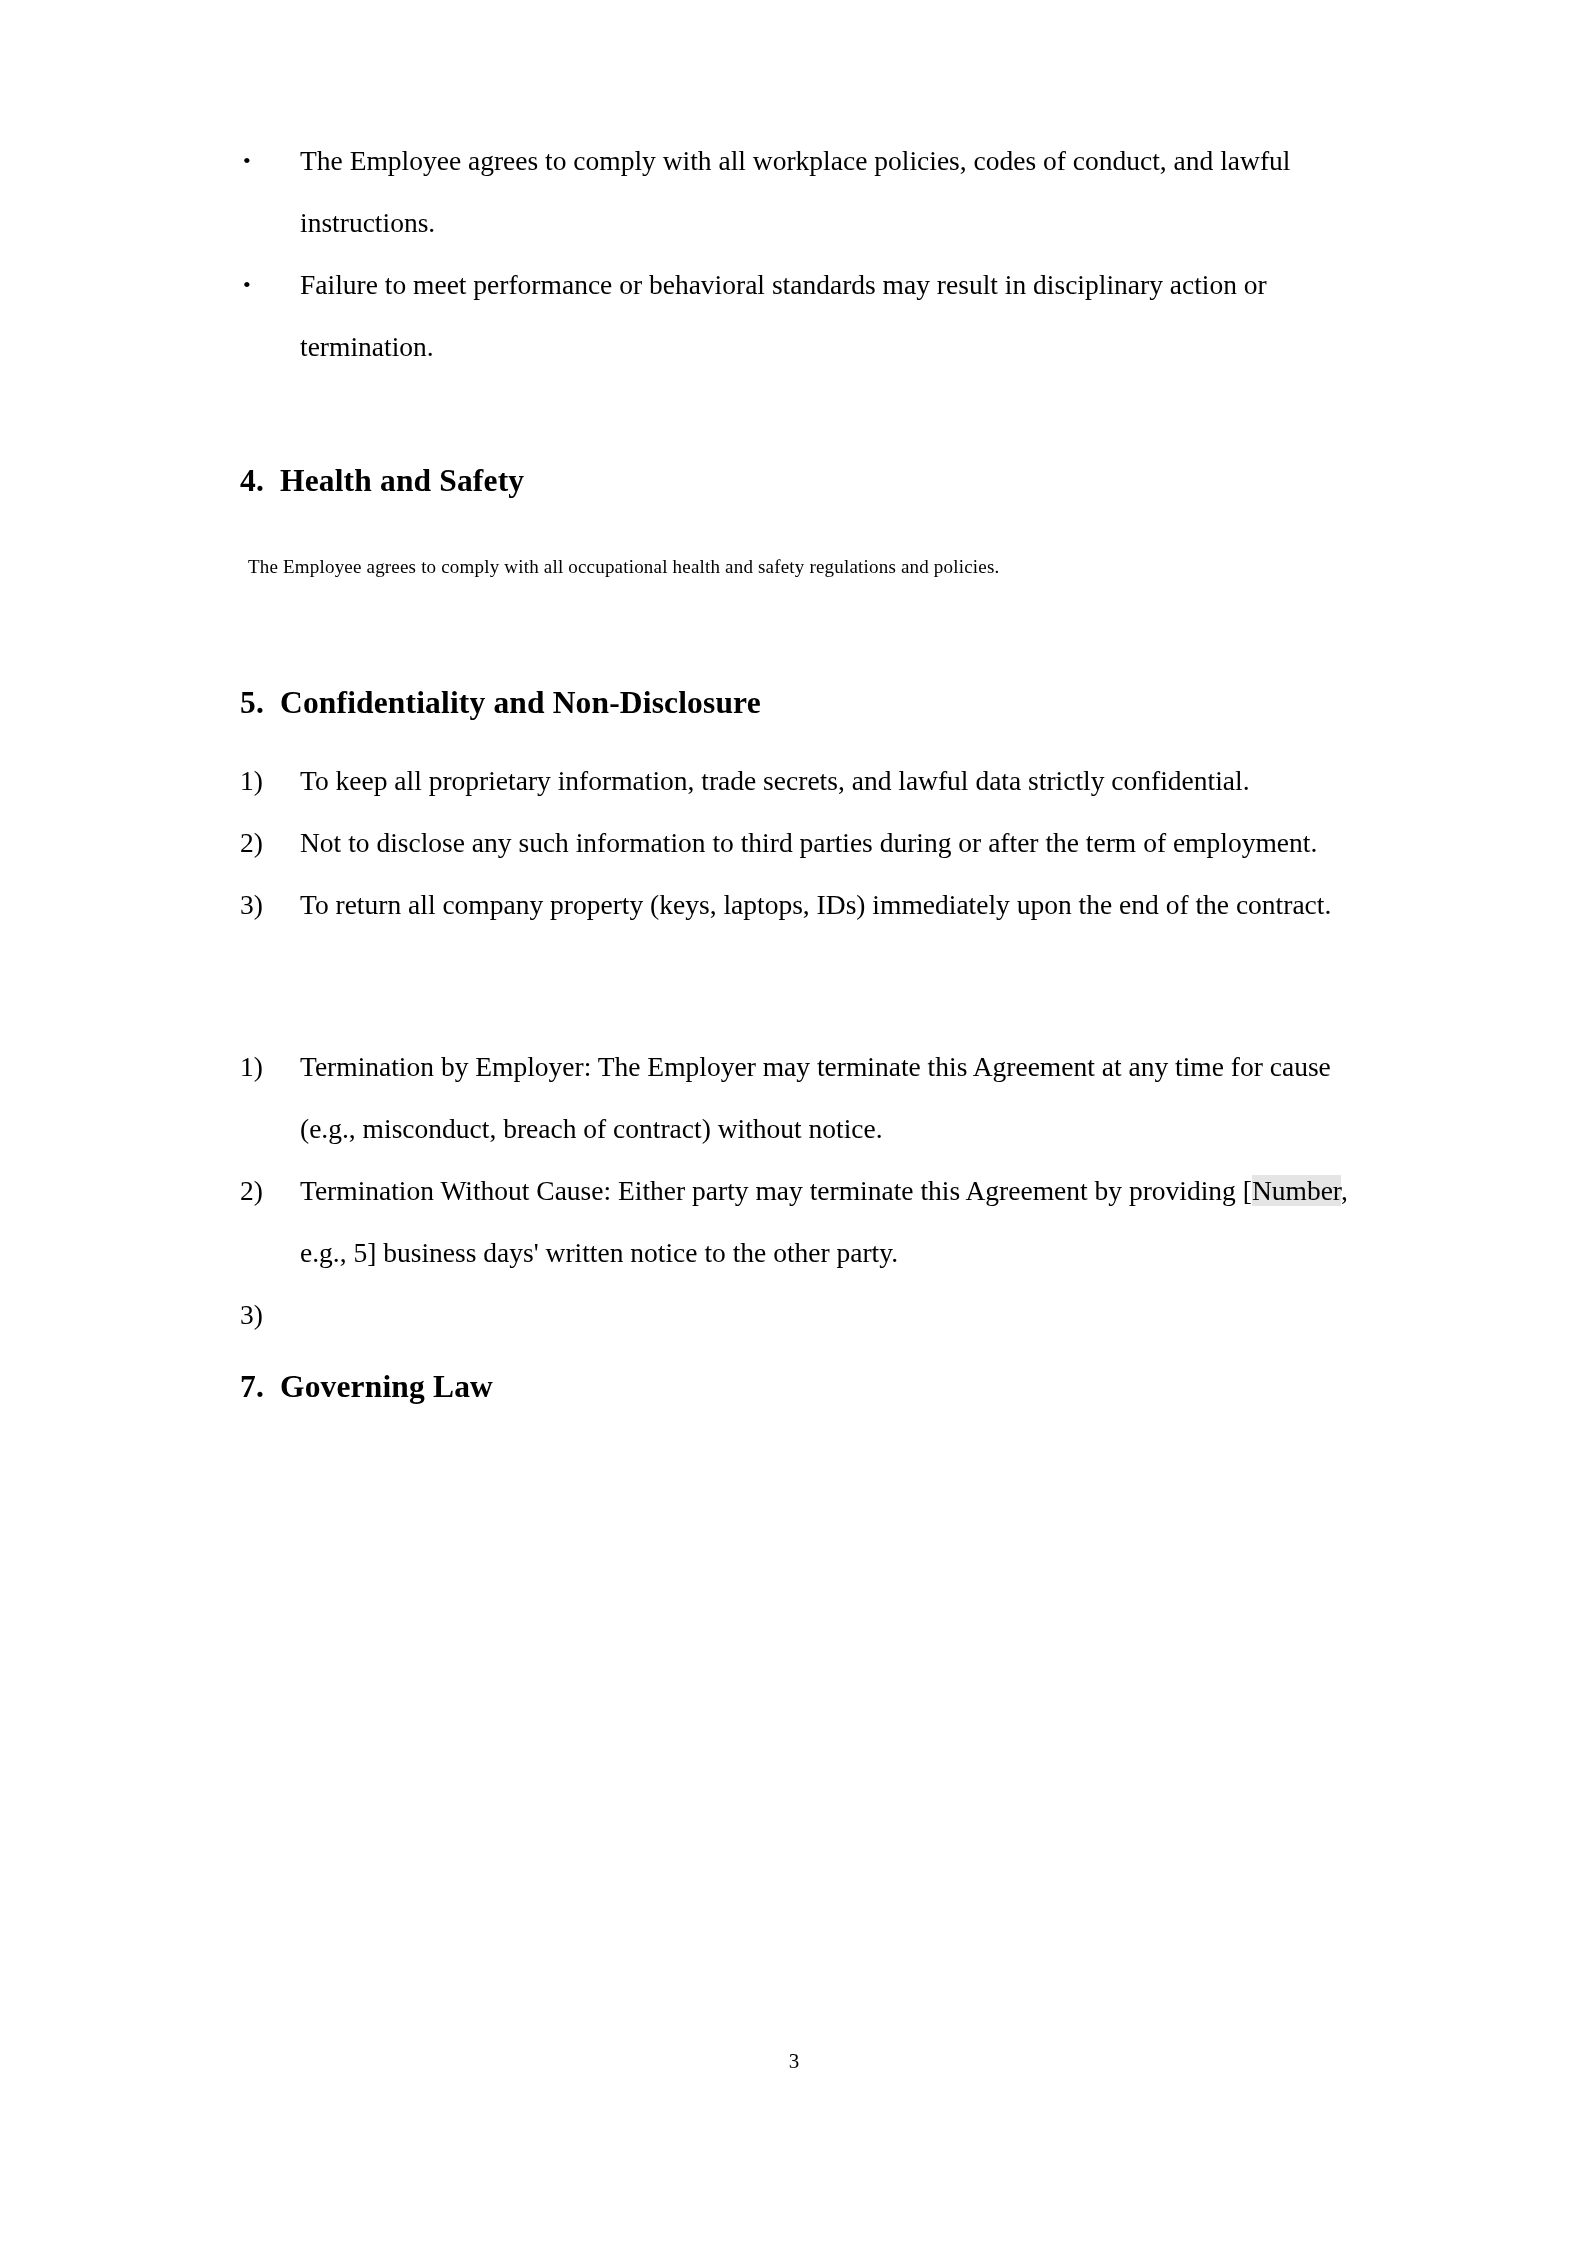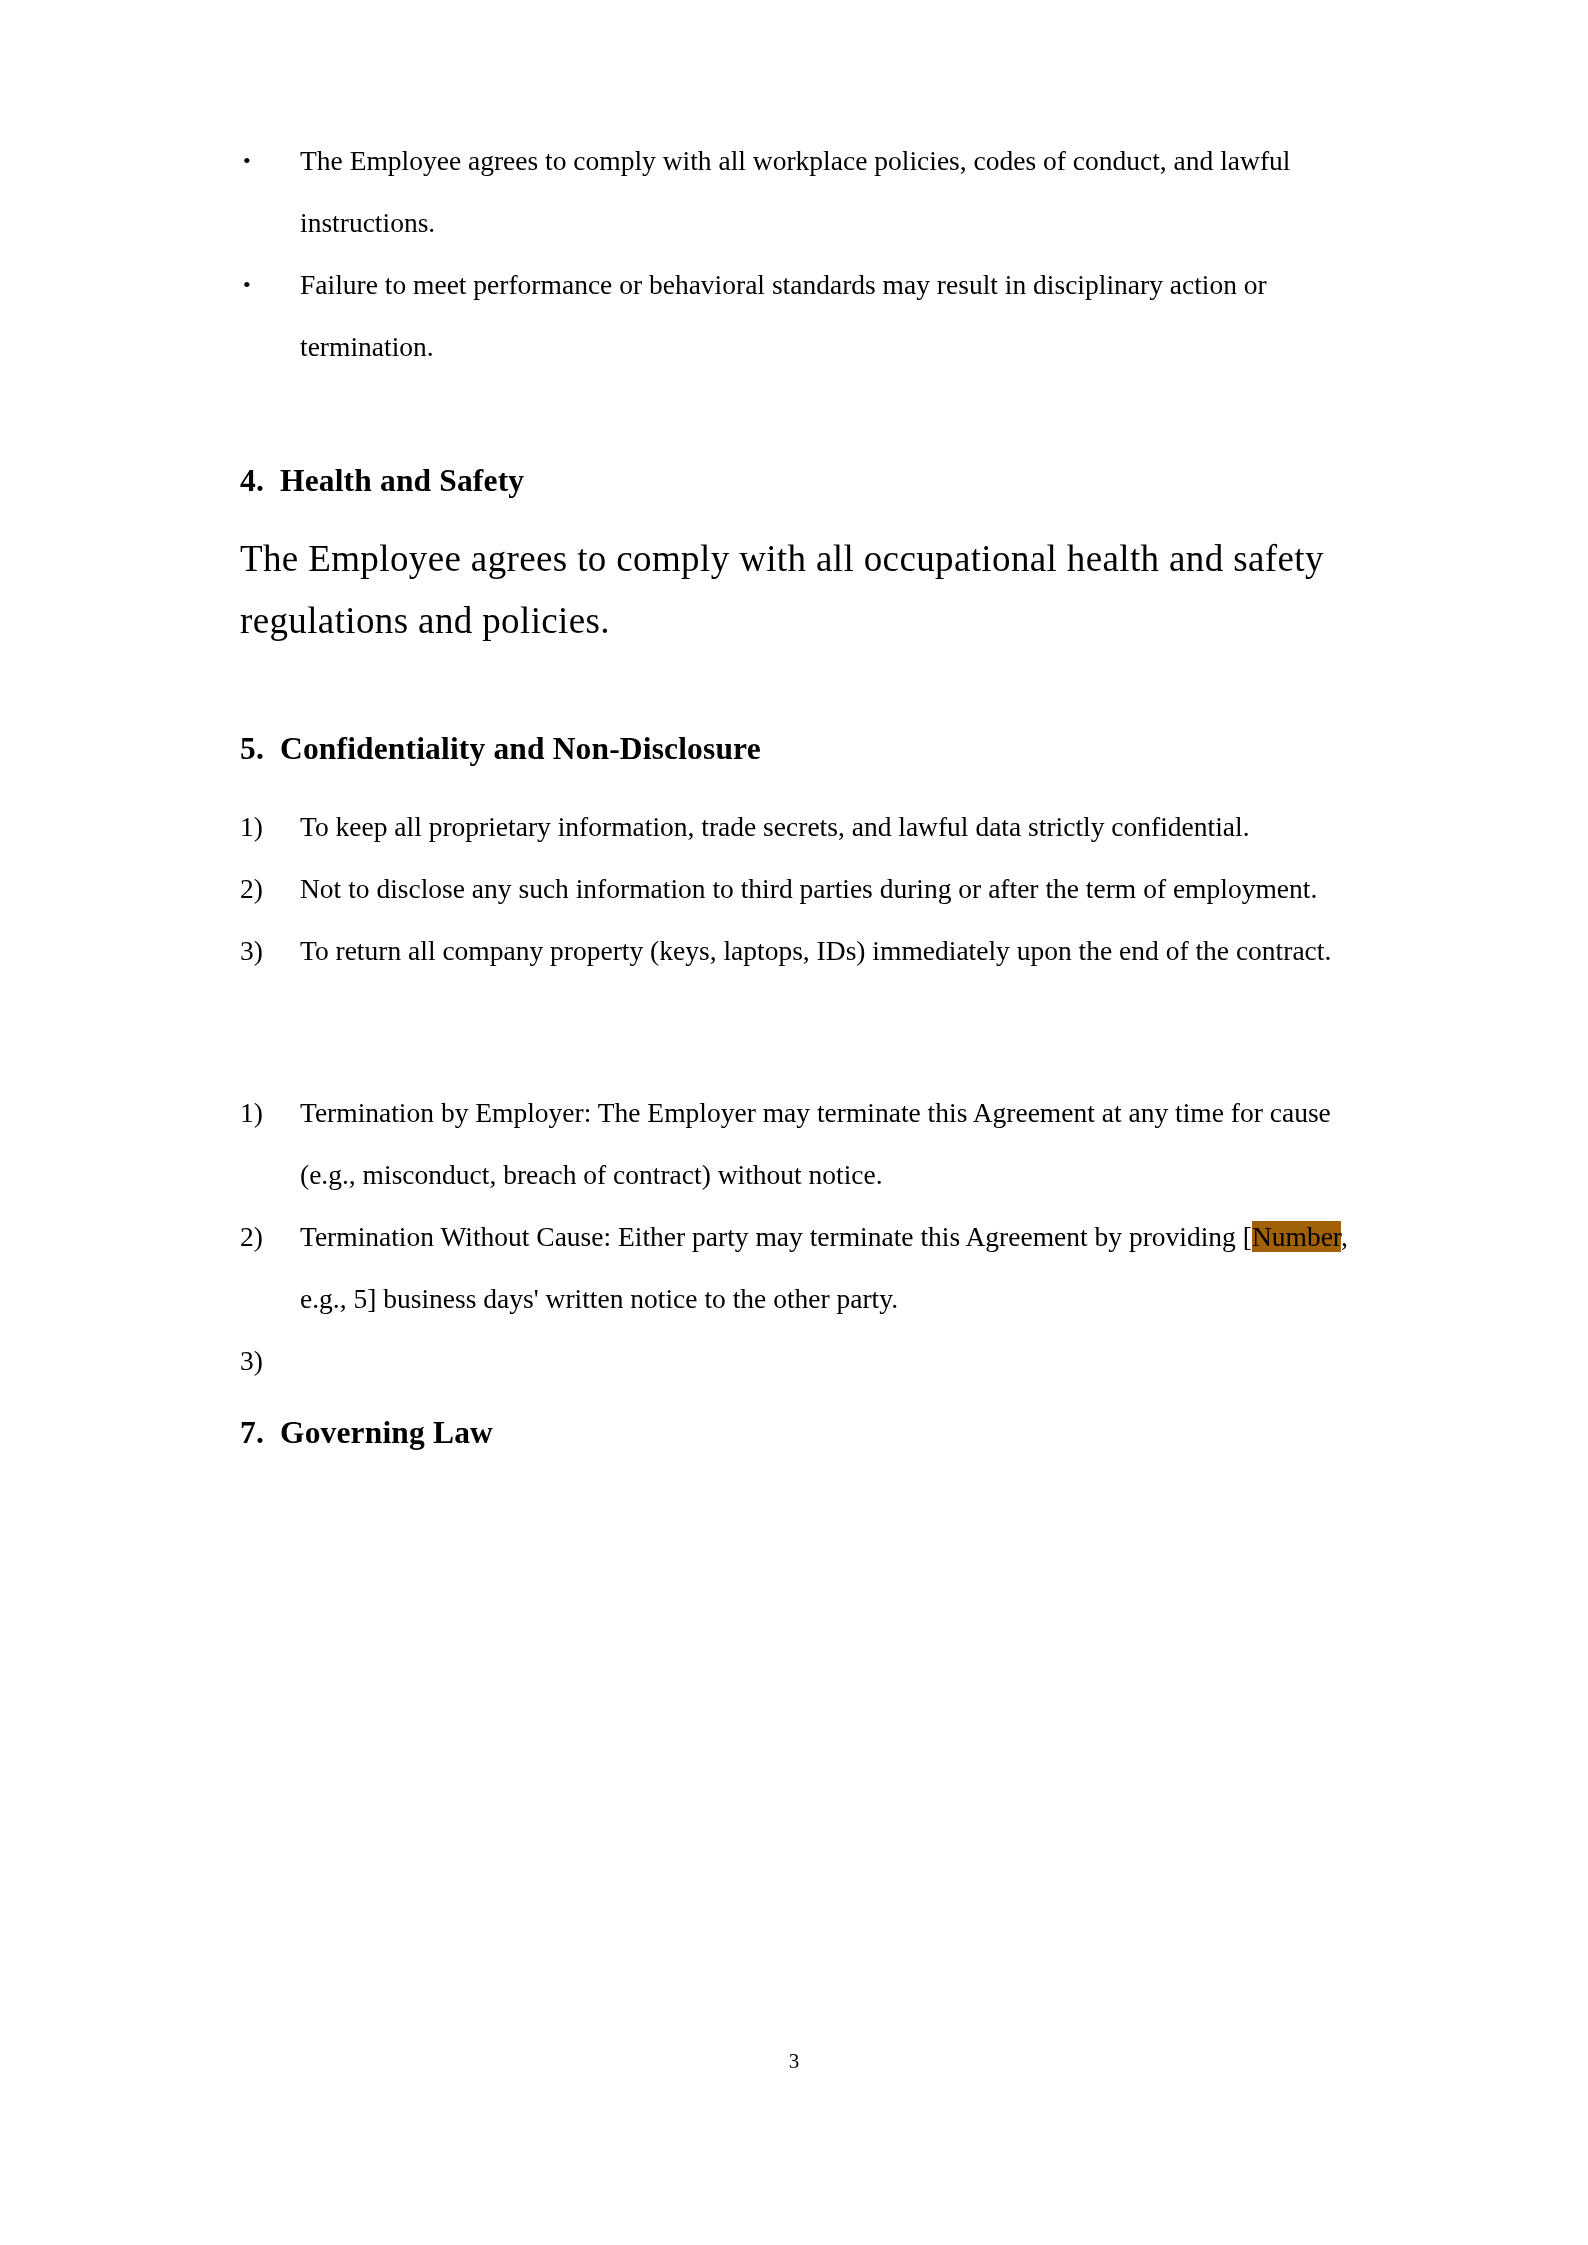--- a/index.html
+++ b/index.html
@@ -25,10 +25,10 @@
 
   
   .para {
-    font-size: 37px;
+    font-size: 19px;
     line-height: 62px;
     text-align: left;
-    margin: 0;
+    margin: 8px;
     letter-spacing: 0.01em;
   }
 

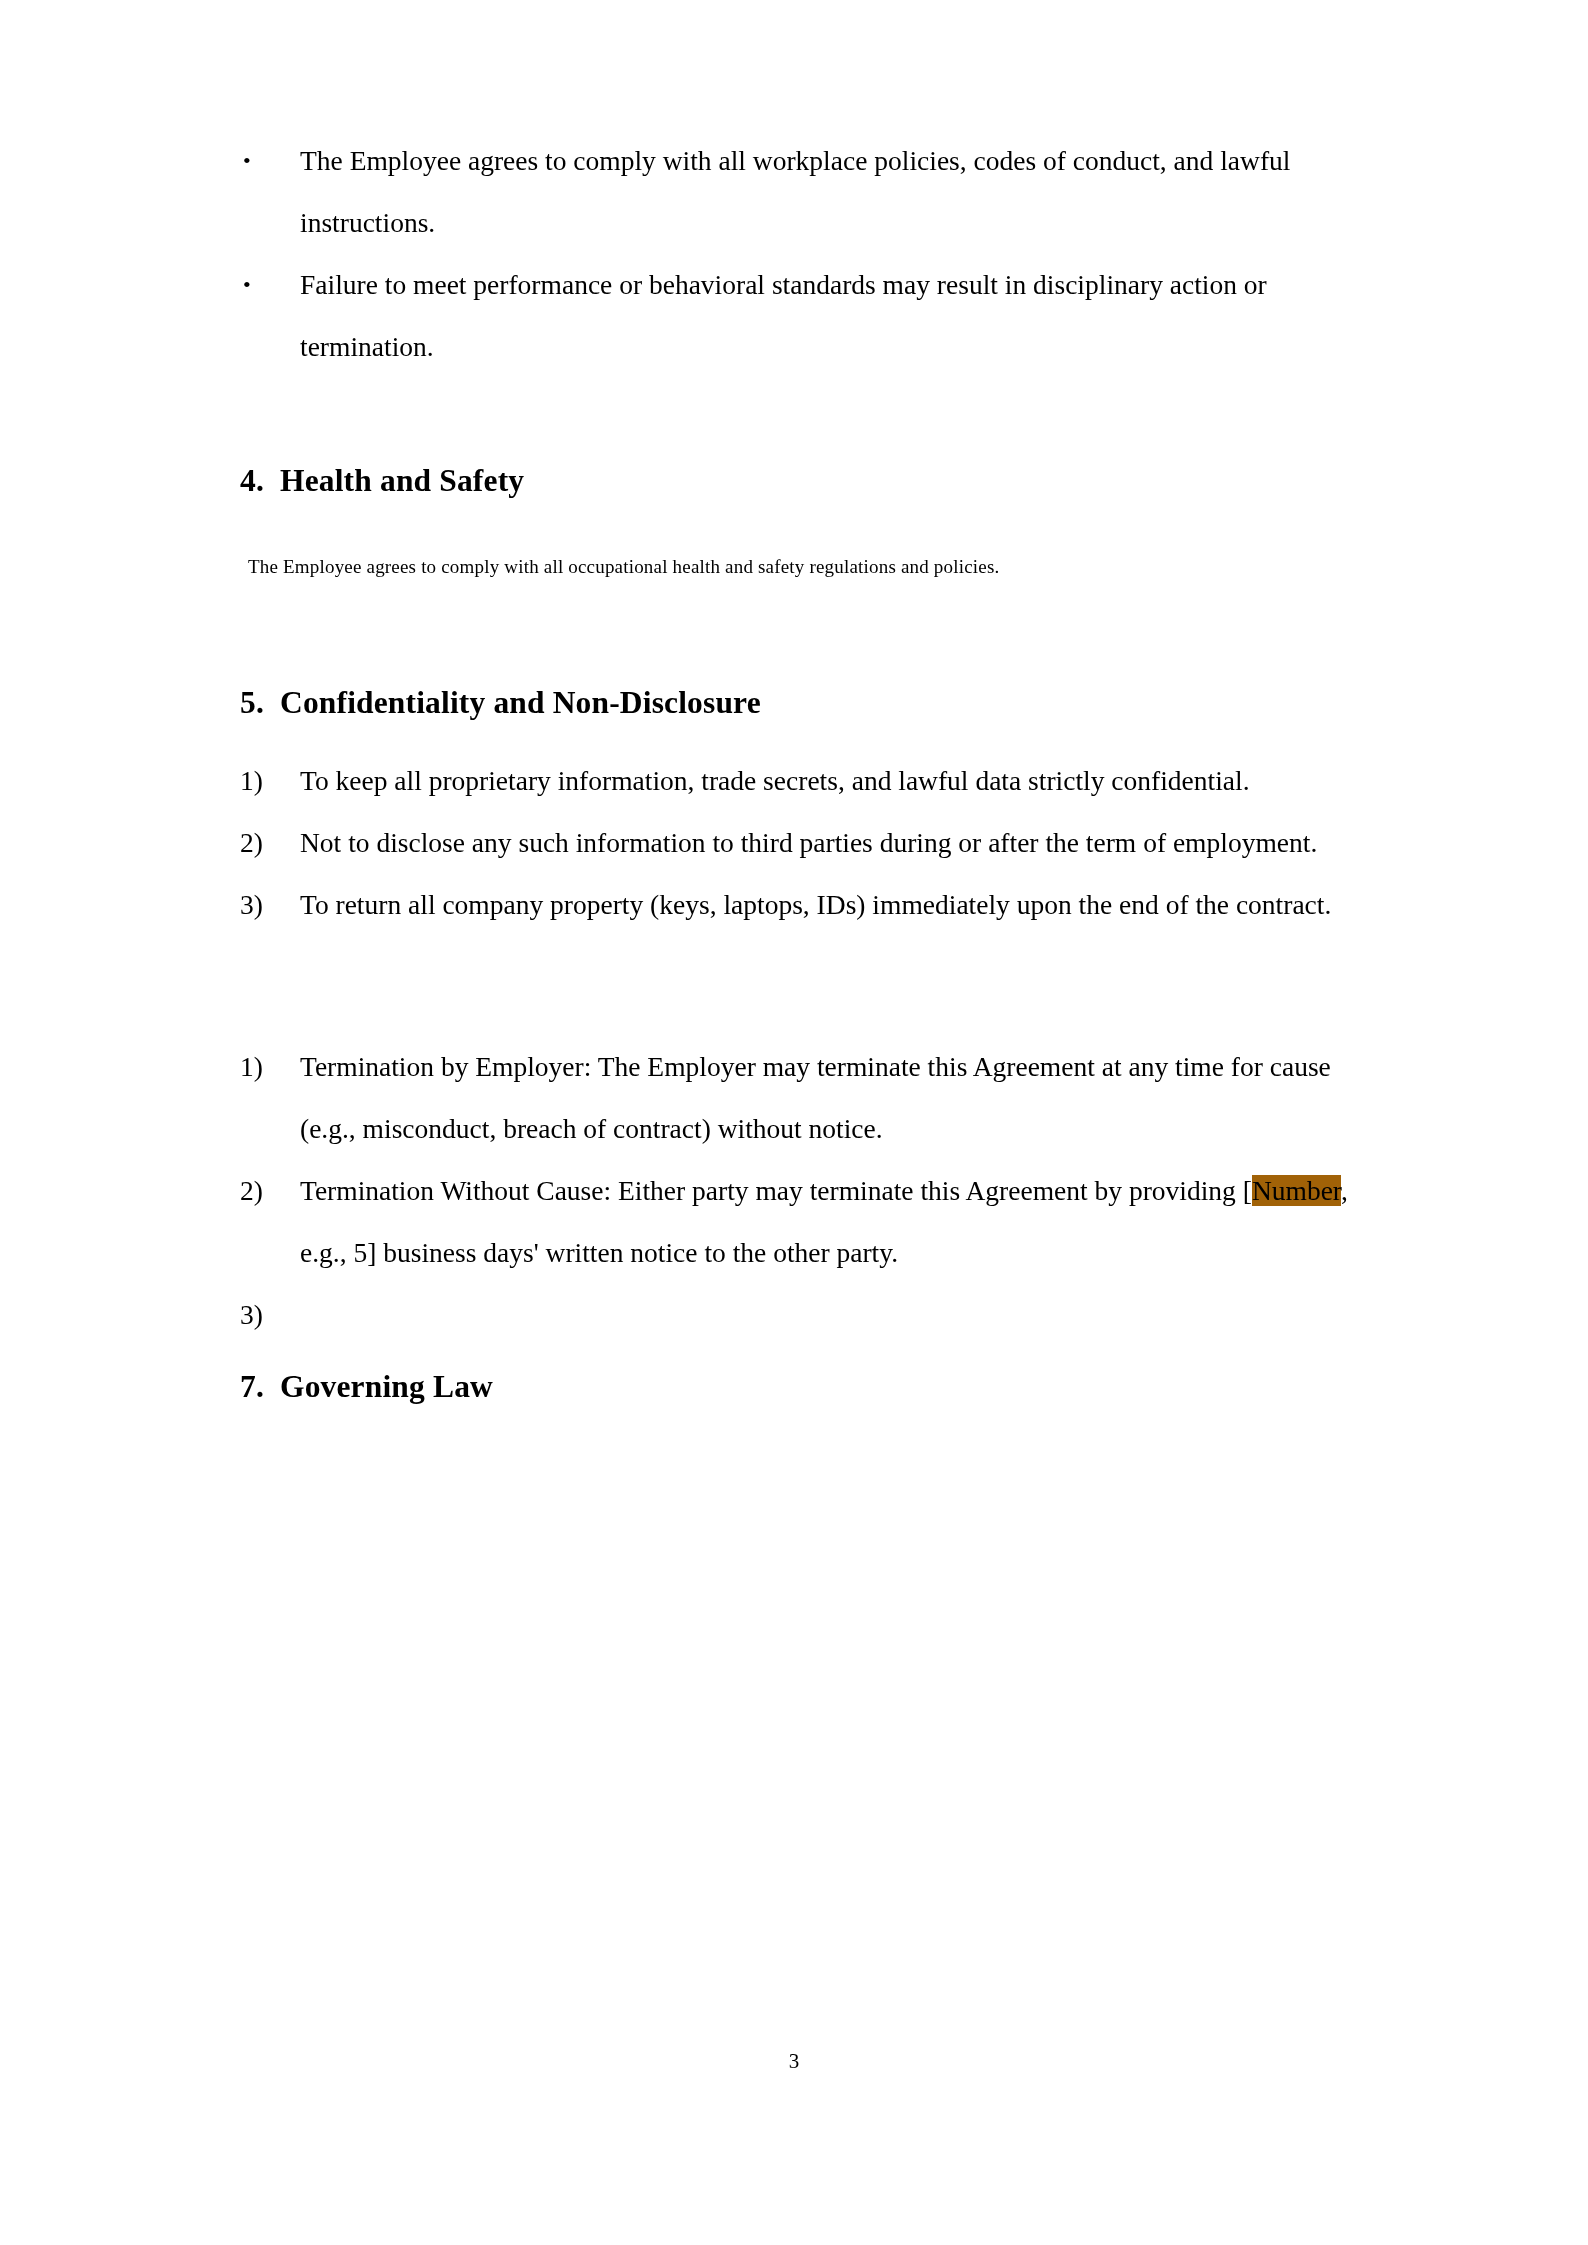--- a/index.html
+++ b/index.html
@@ -77,7 +77,7 @@
 
   
   .hl {
-    background-color: #a16207;
+    background-color: #e5e5e5;
     padding: 0 0 0 0;
     box-decoration-break: clone;
     -webkit-box-decoration-break: clone;

